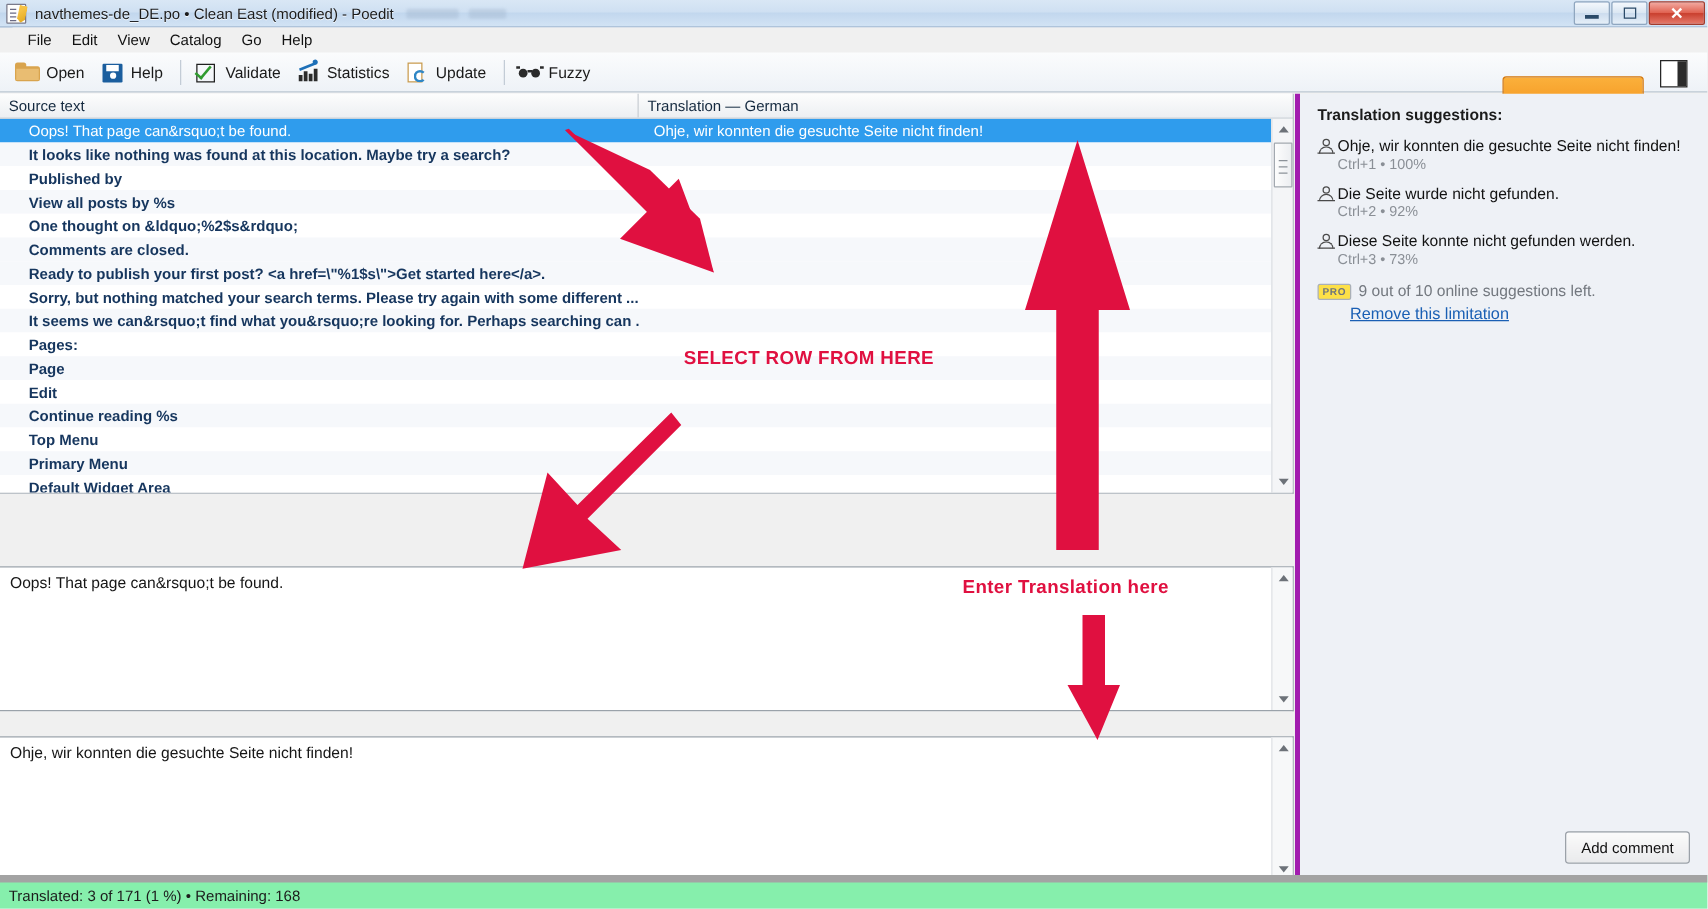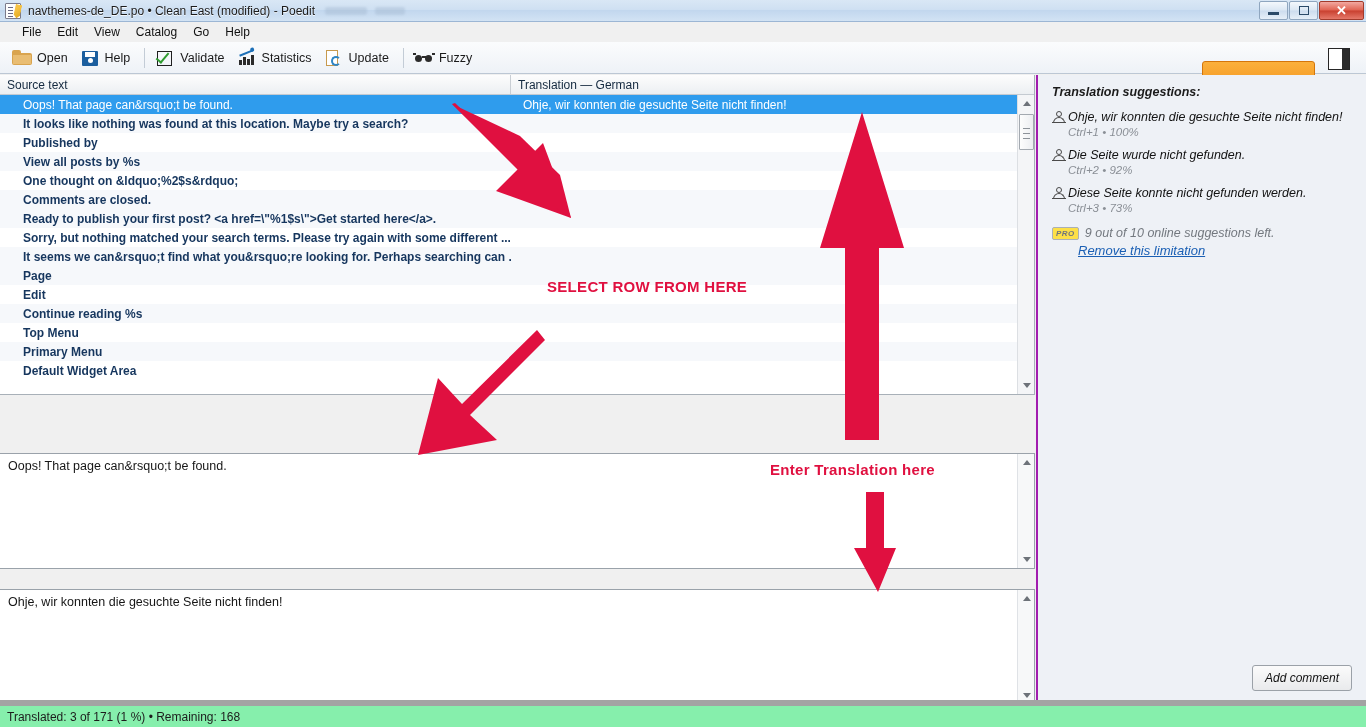--- a/index.html
+++ b/index.html
@@ -181,9 +181,8 @@
   
   .sidebar {
     position:absolute; left:1036px; top:75px; width:330px; height:630px;
-    background:#eef1f6; border-left:2px solid #a21caf;
+    background:#eef1f6; border-left:4px solid #a21caf;
     padding:10px 14px 0 14px;
-    font-style:italic;
   }
   .sb-title { font-size:12.5px; font-weight:bold; color:#1b1b1b; margin-bottom:10px; }
   .sugg { display:flex; margin-bottom:9px; }

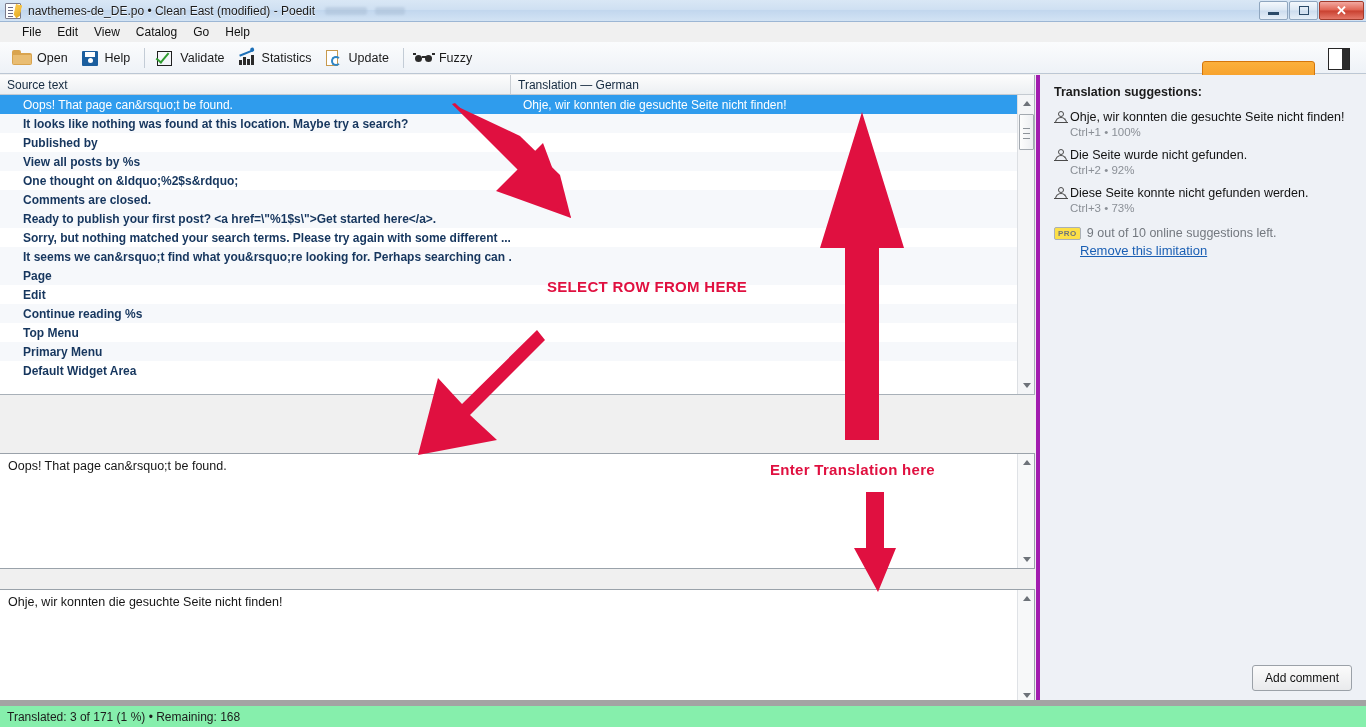--- a/index.html
+++ b/index.html
@@ -370,6 +370,10 @@
           <div class="c-src">It seems we can&amp;rsquo;t find what you&amp;rsquo;re looking for. Perhaps searching can ...</div>
           <div class="c-tr"></div>
         </div>
+        <div class="row odd">
+          <div class="c-src">Pages:</div>
+          <div class="c-tr"></div>
+        </div>
         <div class="row even">
           <div class="c-src">Page</div>
           <div class="c-tr"></div>

